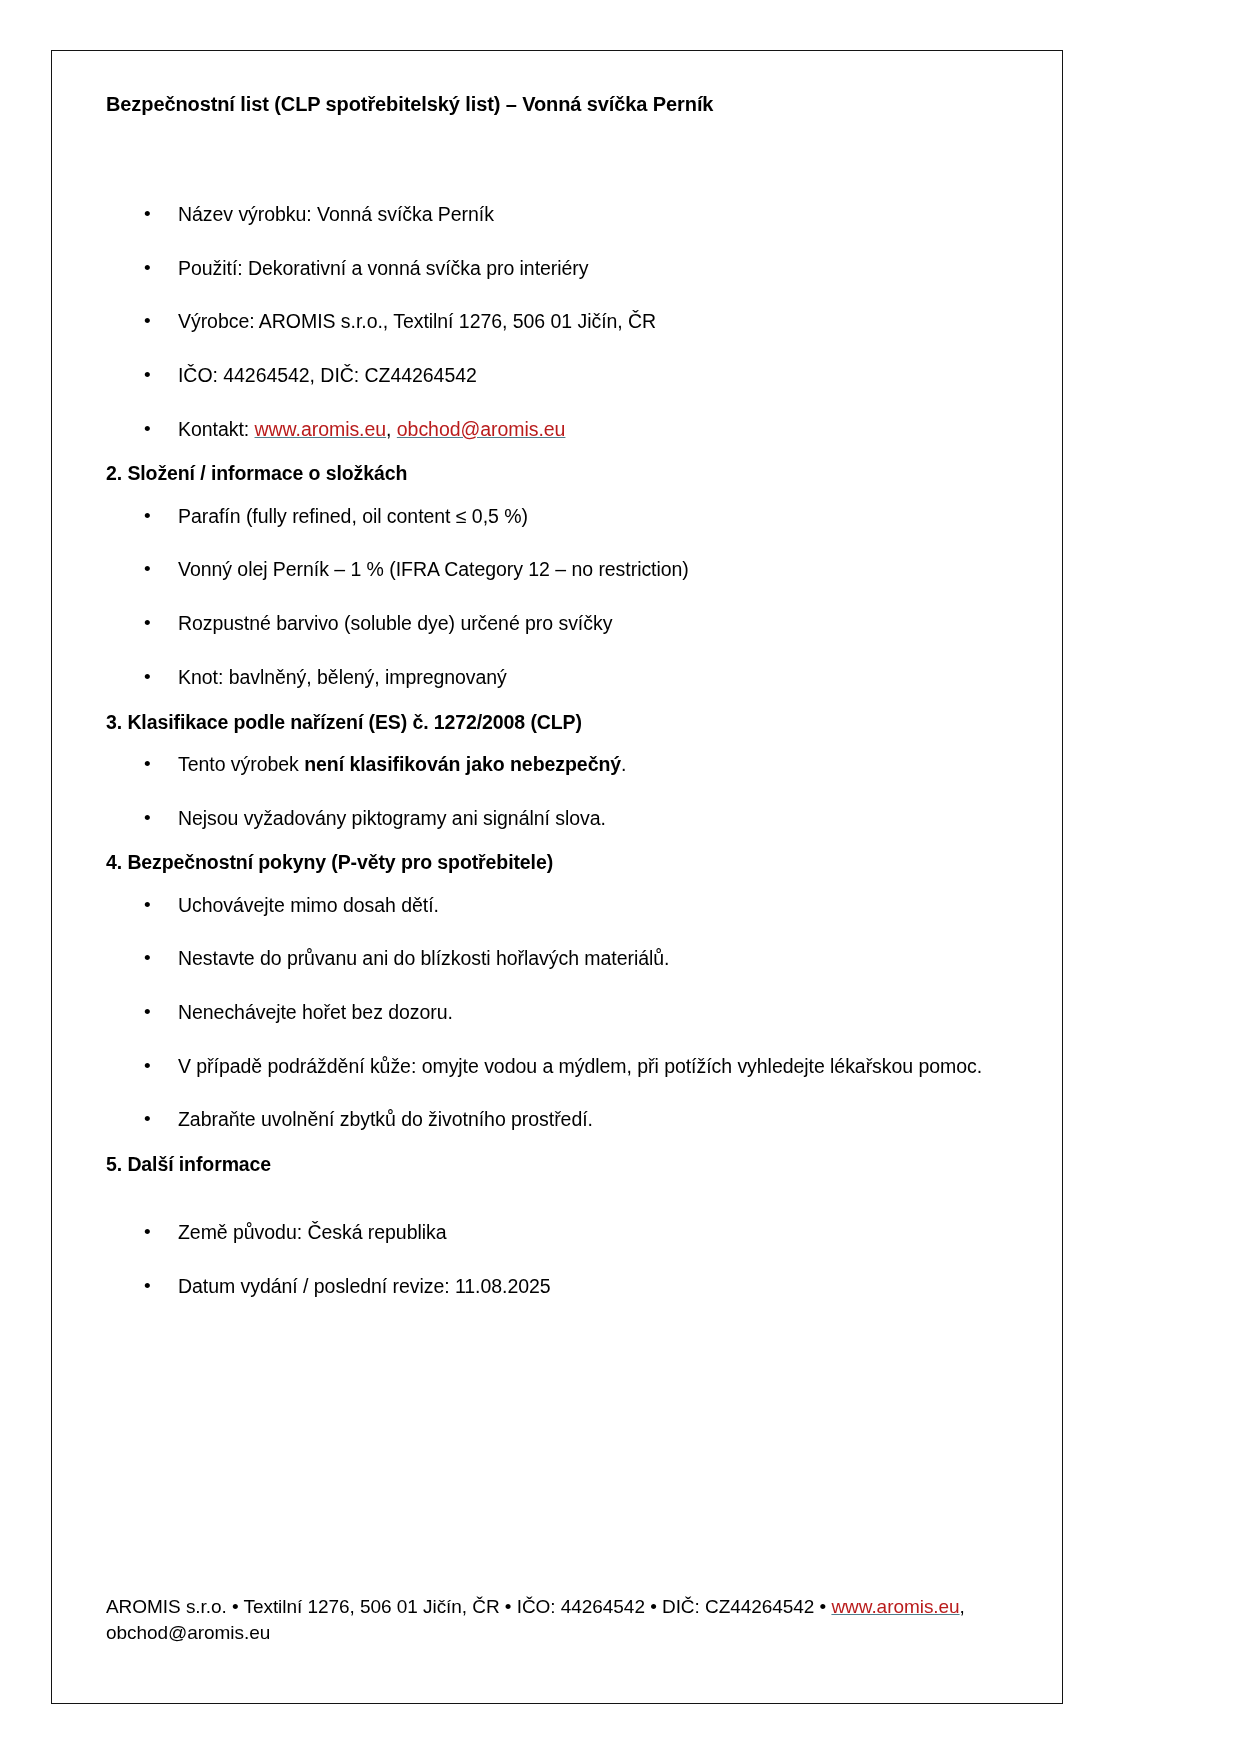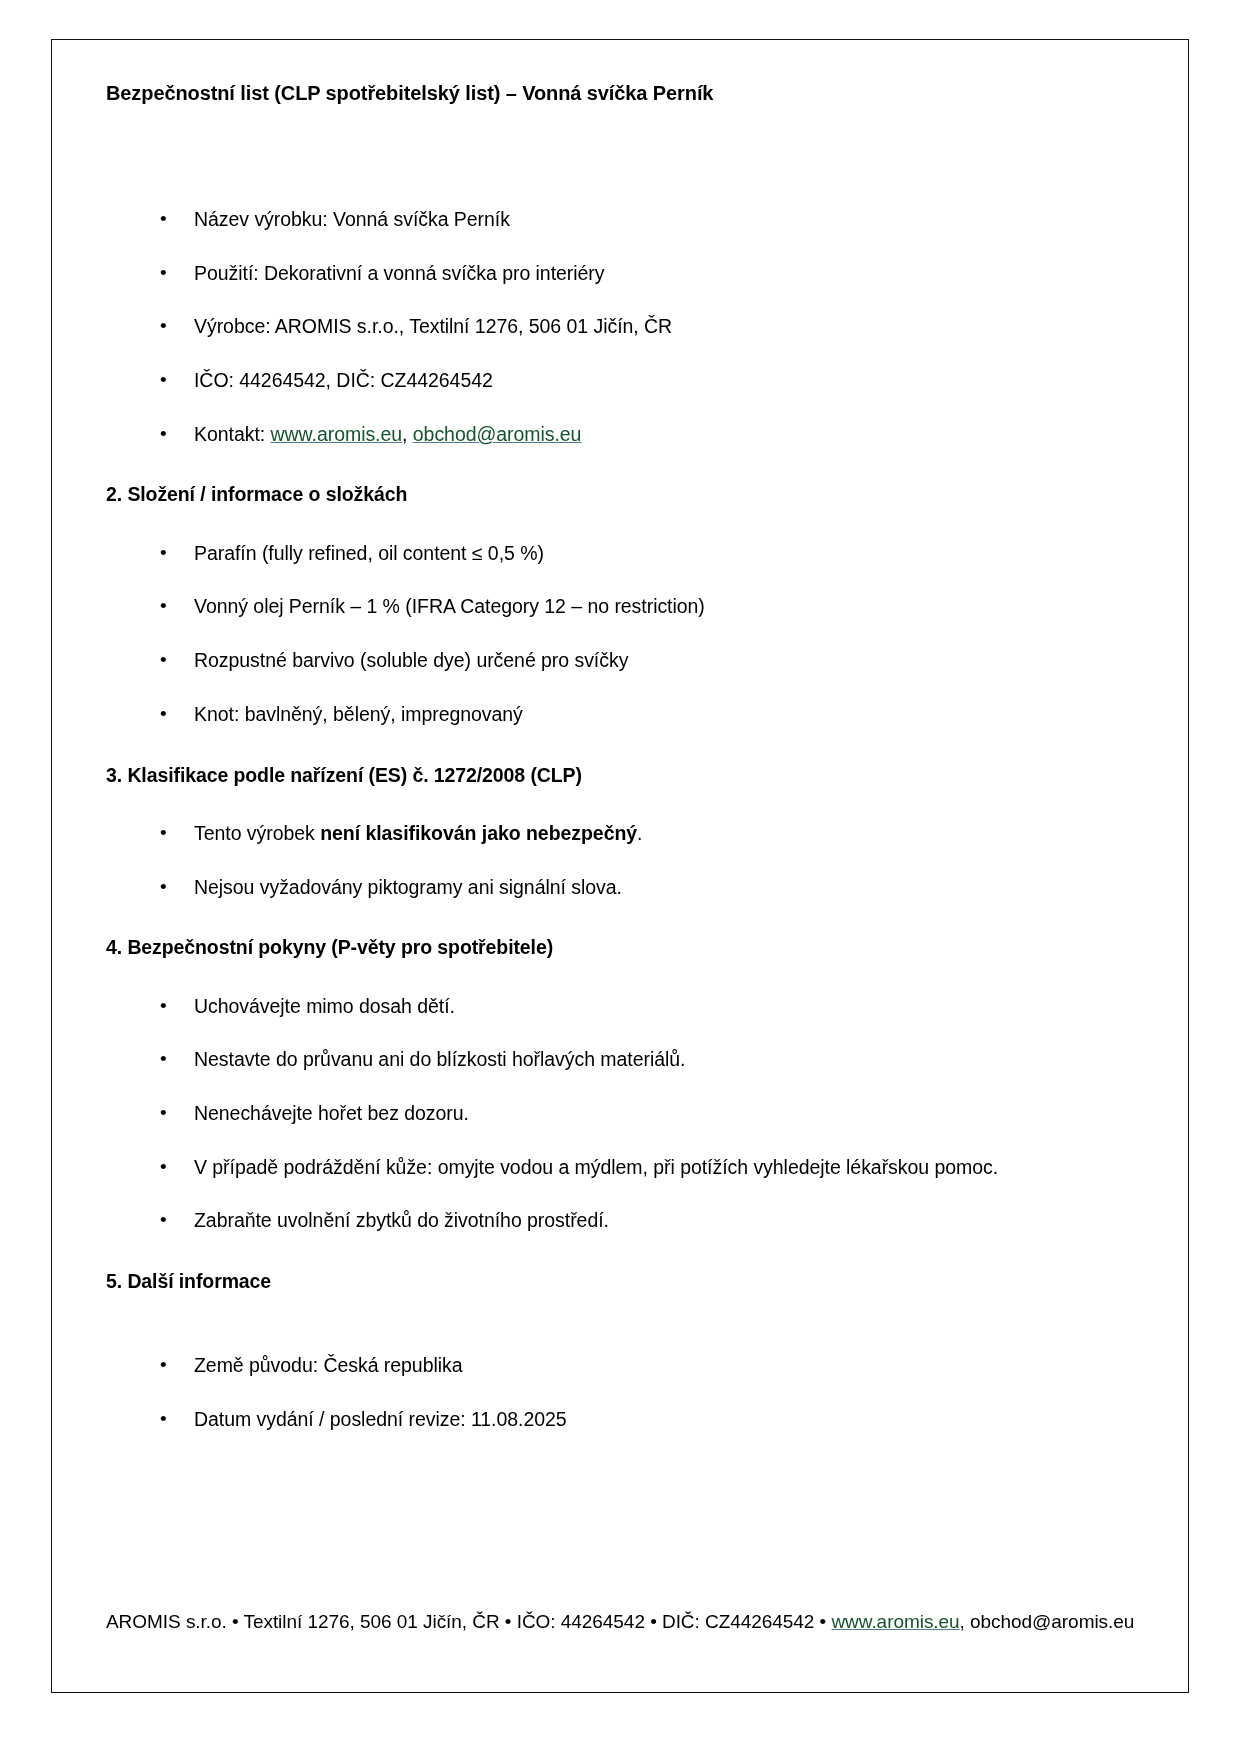--- a/index.html
+++ b/index.html
@@ -18,8 +18,8 @@
   .page {
     position: absolute;
     left: 51px;
-    top: 39px;
-    width: 1138px;
+    top: 50px;
+    width: 1012px;
     height: 1654px;
     border: 1.5px solid #141414;
     box-sizing: border-box;

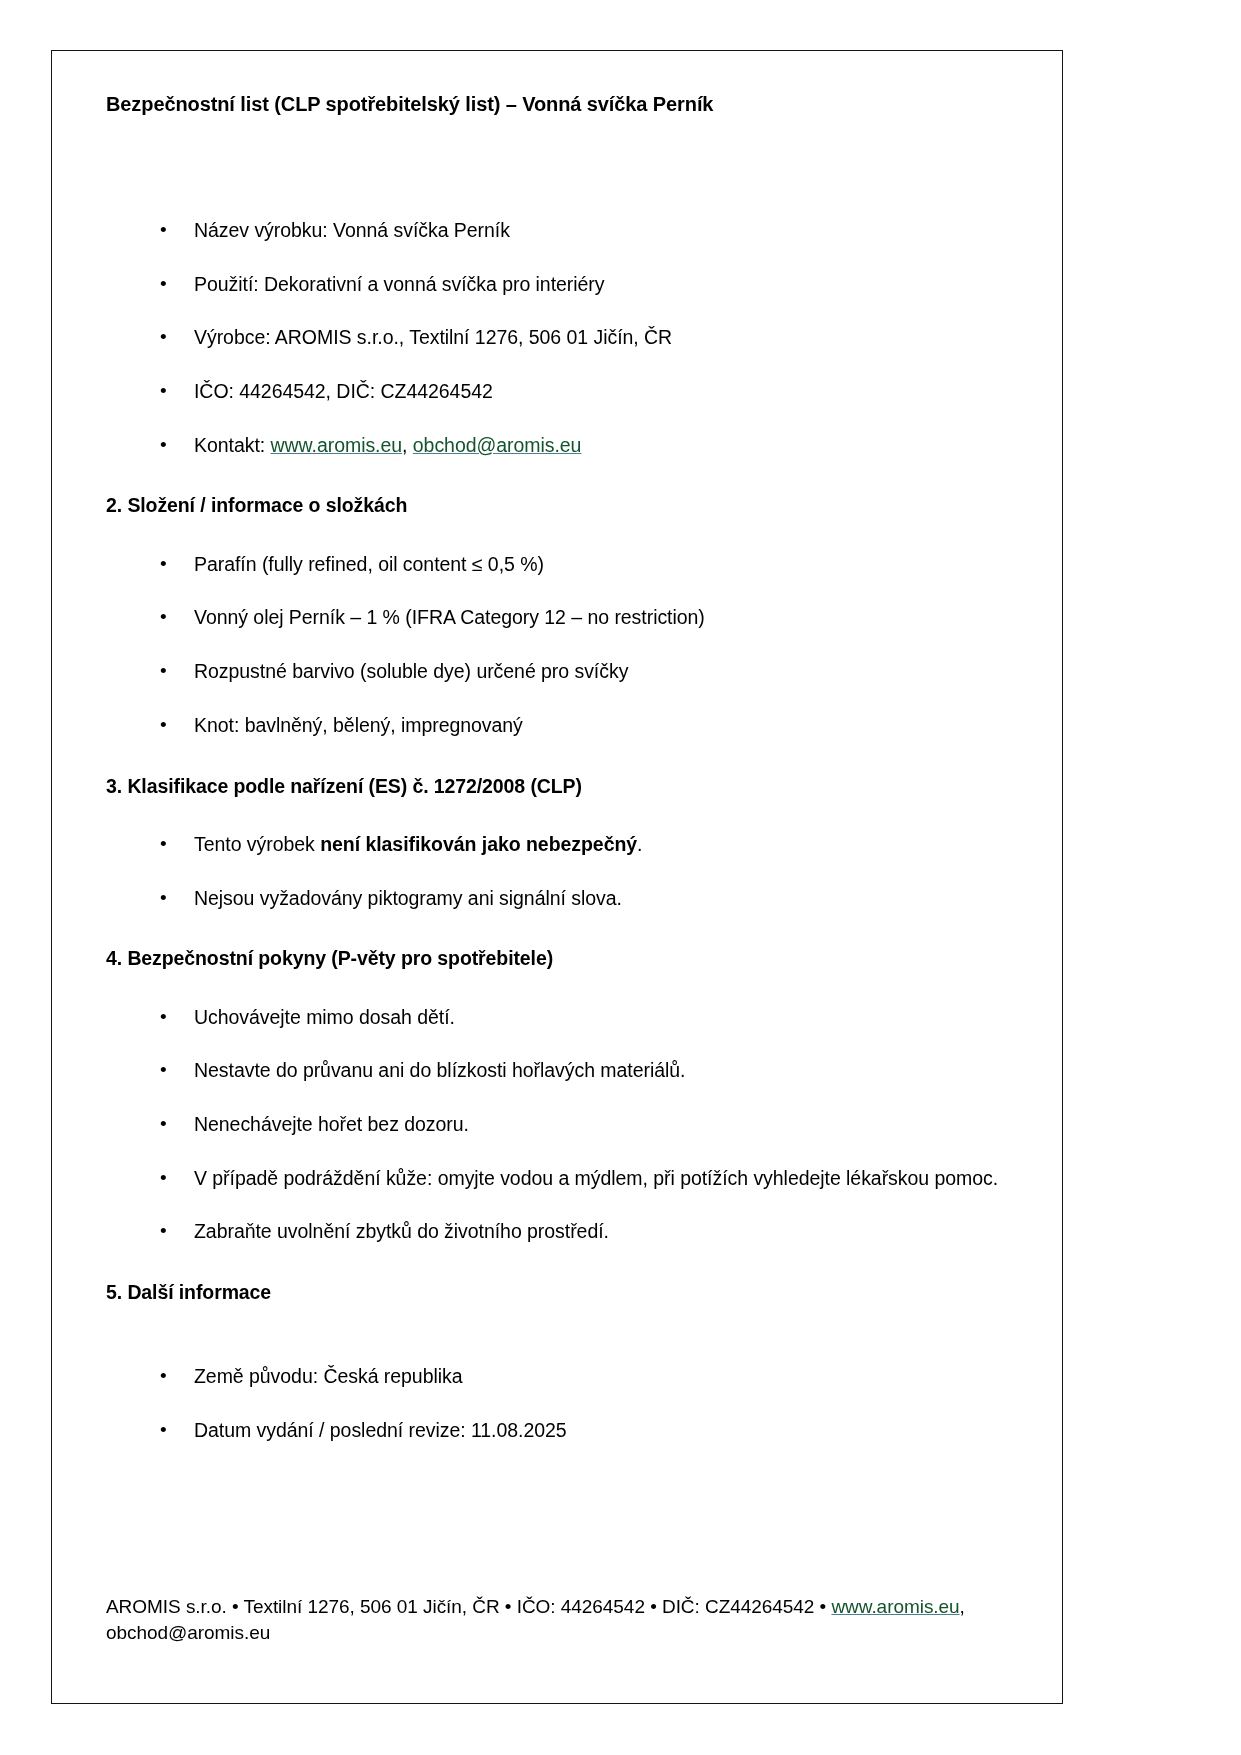--- a/index.html
+++ b/index.html
@@ -56,7 +56,7 @@
 
   .bullets {
     list-style: none;
-    margin: 16px;
+    margin: 0;
     padding: 0;
   }
 

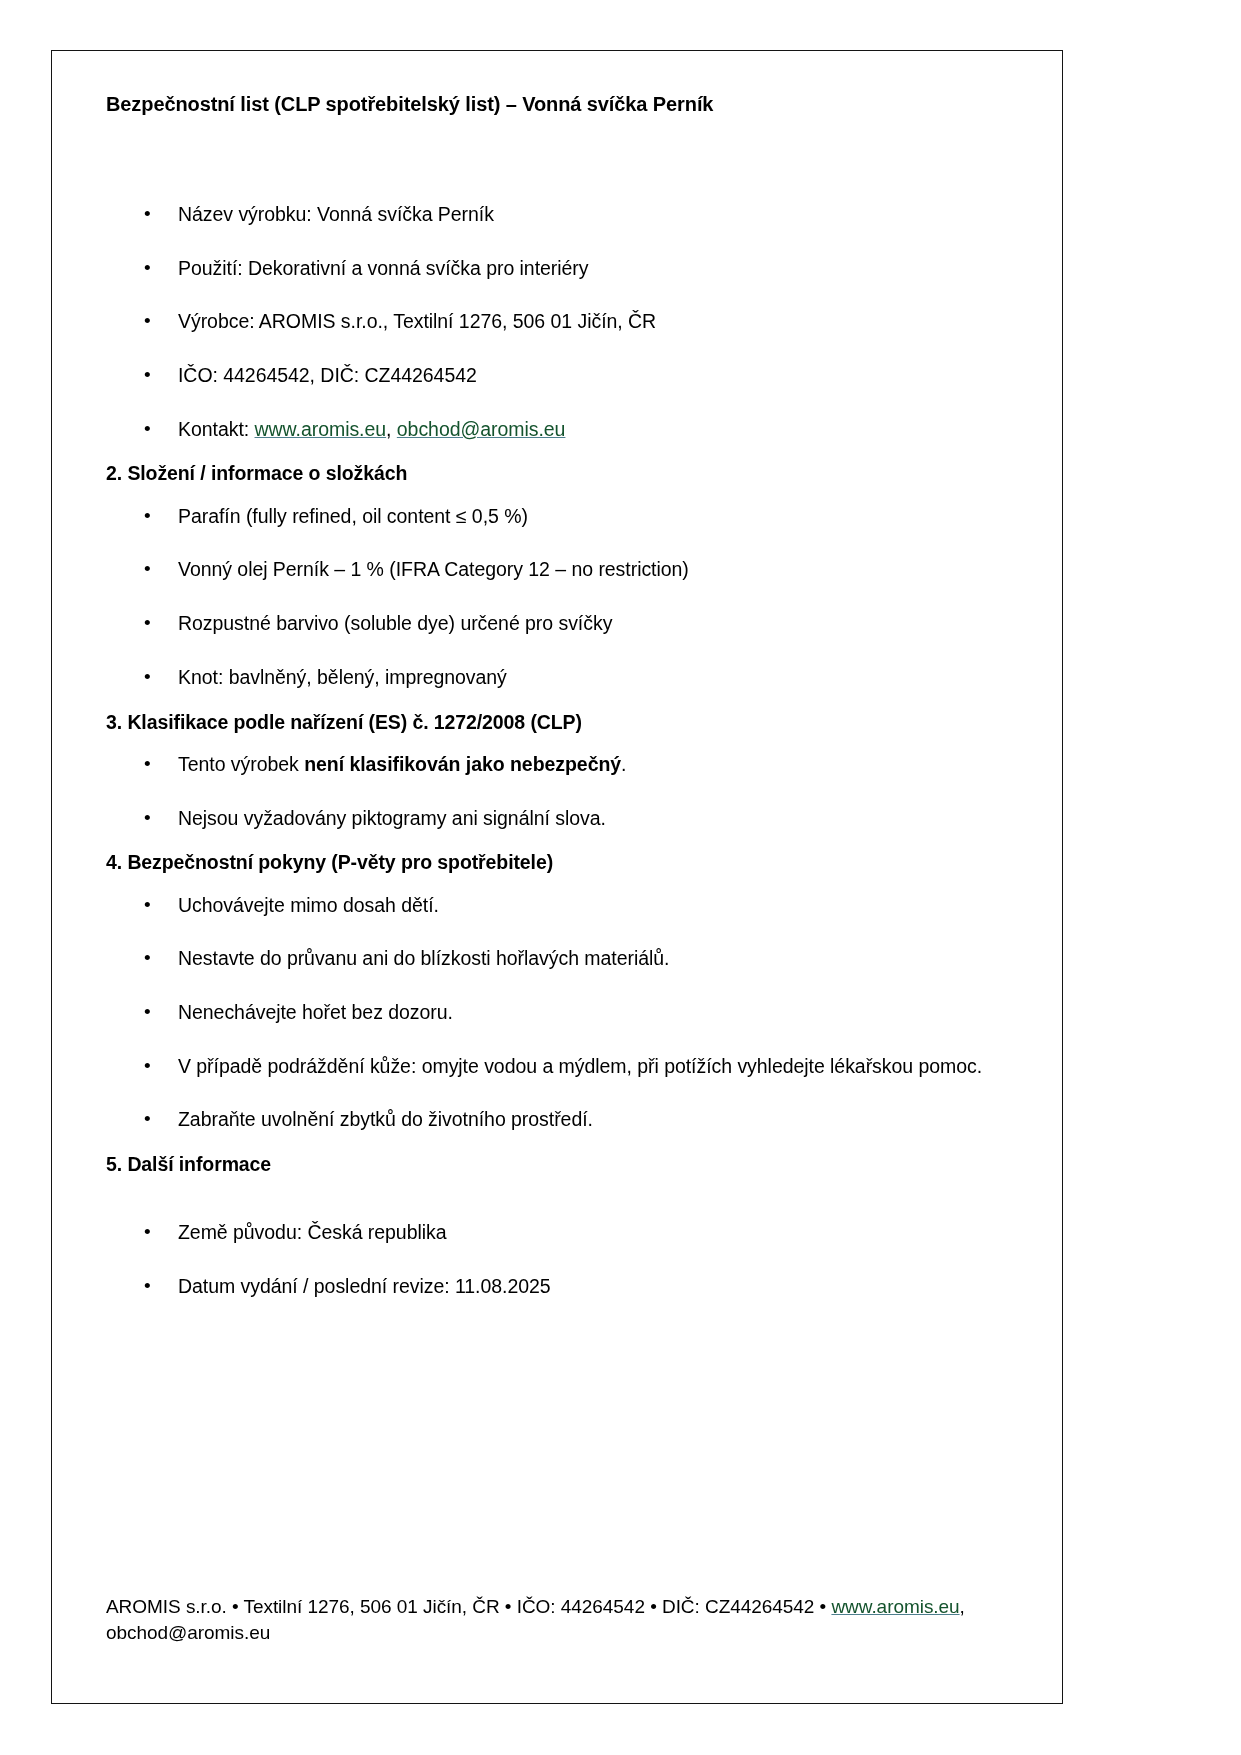--- a/index.html
+++ b/index.html
@@ -84,7 +84,7 @@
   .gap-section { height: 18px; }
 
   .link {
-    color: #14532d;
+    color: #b91c1c;
     text-decoration: underline;
     text-decoration-color: #4e7f8e;
   }

